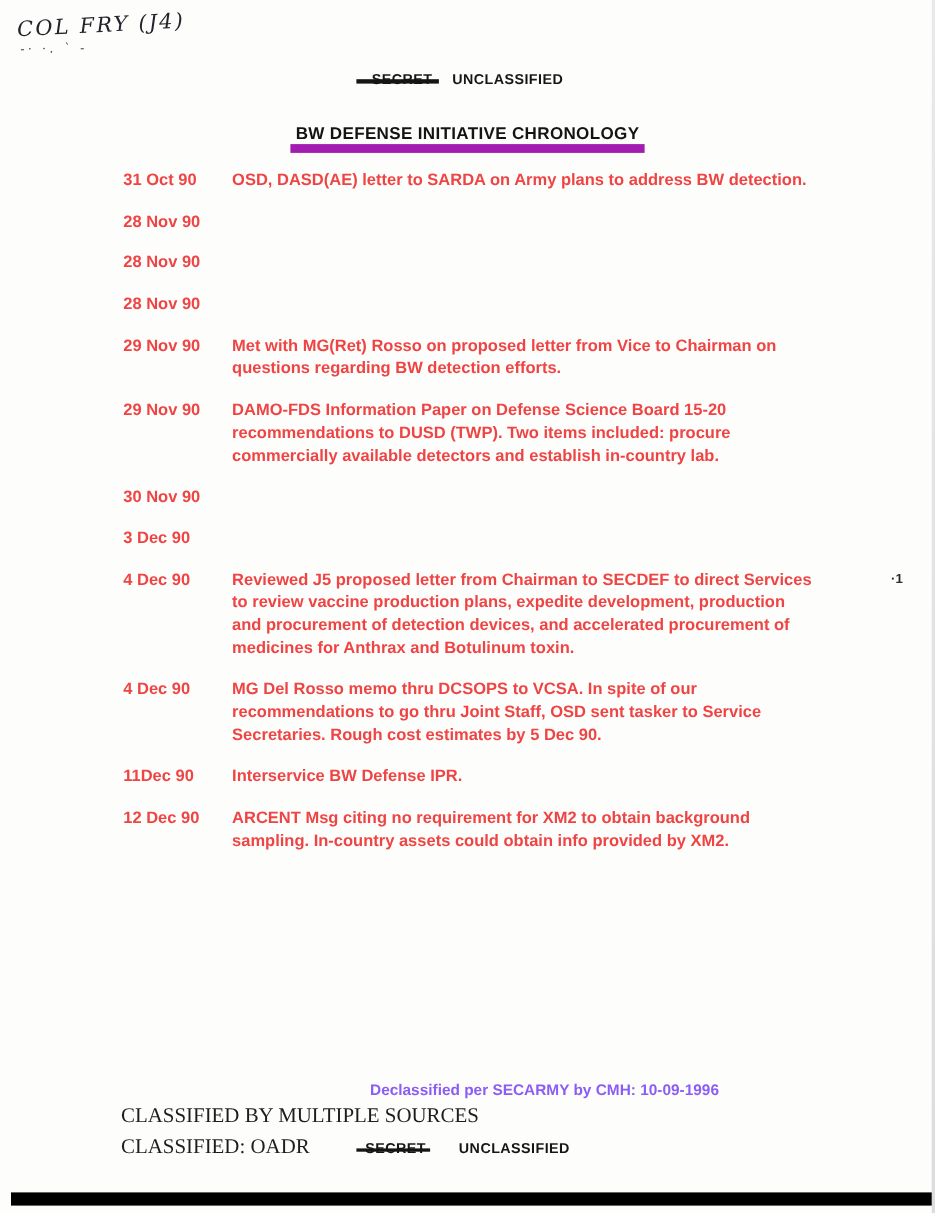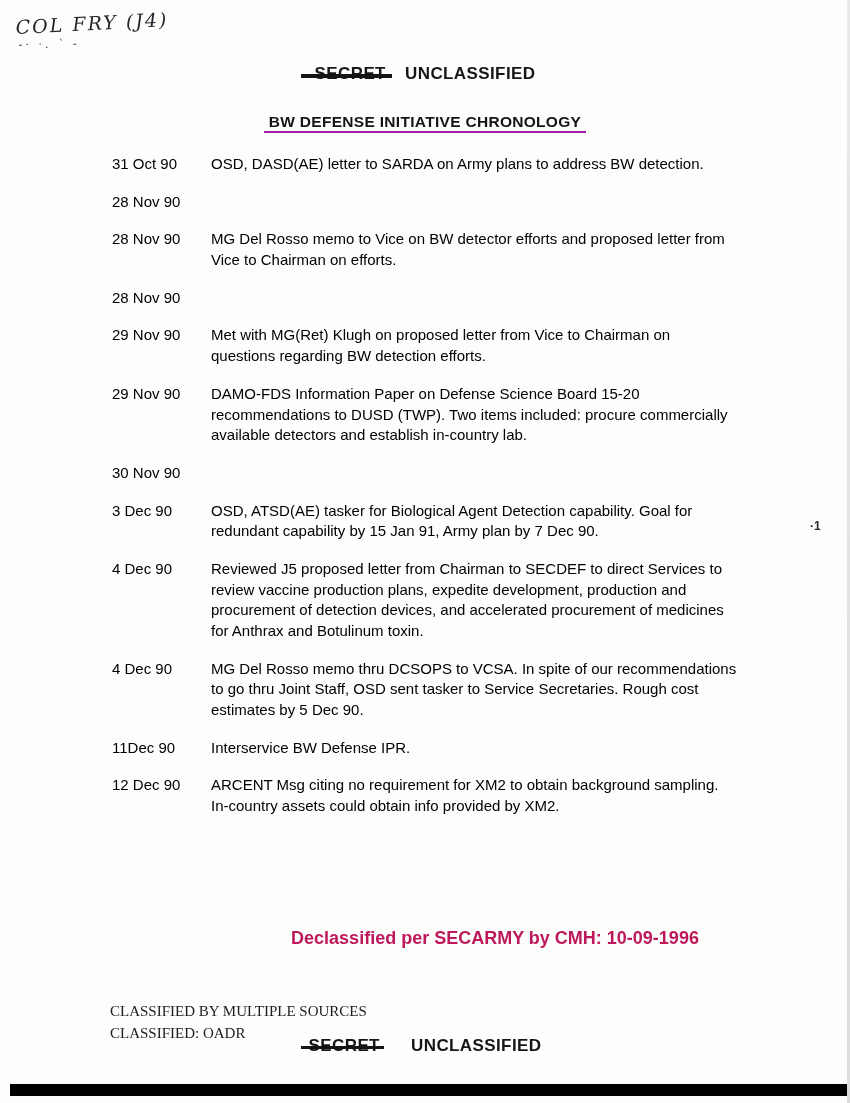--- a/index.html
+++ b/index.html
@@ -46,7 +46,7 @@
     width: 100%;
     text-align: center;
     font-weight: bold;
-    font-size: 17px;
+    font-size: 13px;
     letter-spacing: 0.4px;
     color: #161616;
   }

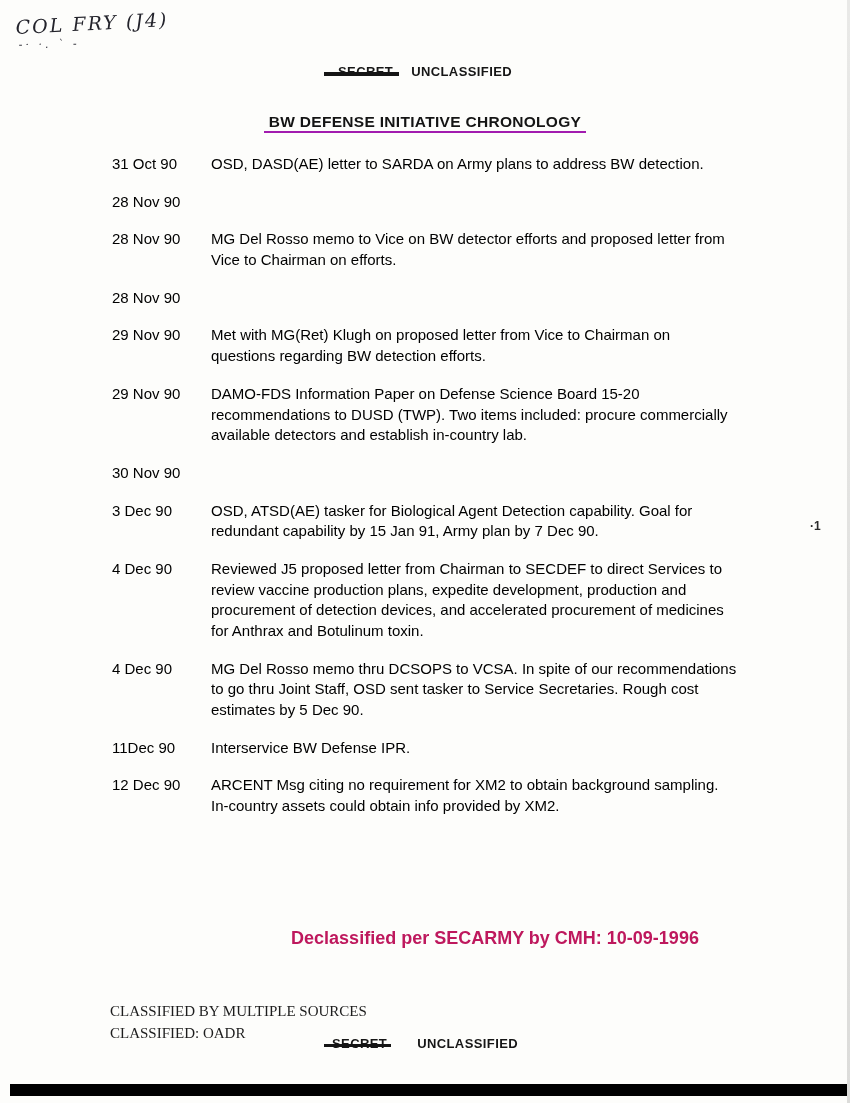--- a/index.html
+++ b/index.html
@@ -82,7 +82,7 @@
     color: #141414;
   }
   .doc-title .underlined {
-    border-bottom: 2px solid #a21caf;
+    border-bottom: 8px solid #a21caf;
     padding: 0 5px 1px 5px;
   }
 

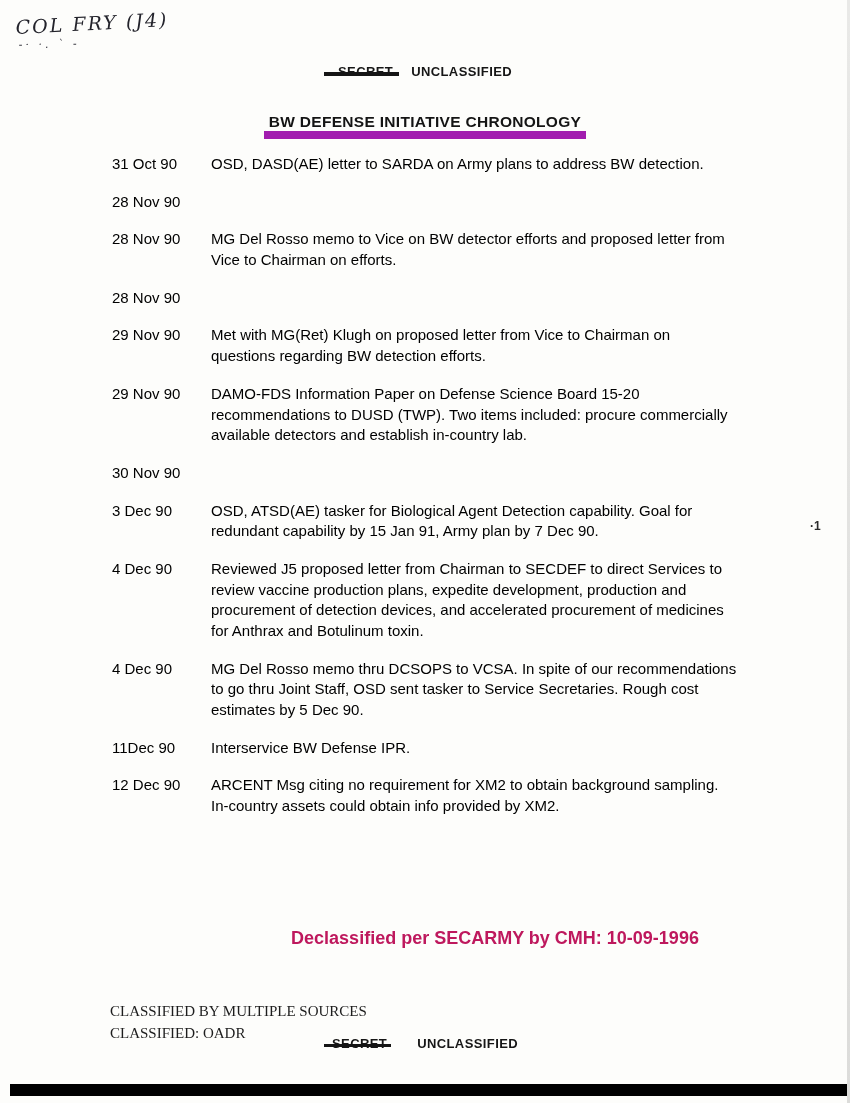--- a/index.html
+++ b/index.html
@@ -98,7 +98,8 @@
     margin-bottom: 17px;
     font-size: 15px;
     line-height: 1.38;
-    color: #000000;
+    color: #ef4444;
+    font-weight: bold;
   }
   .entry .date {
     width: 99px;

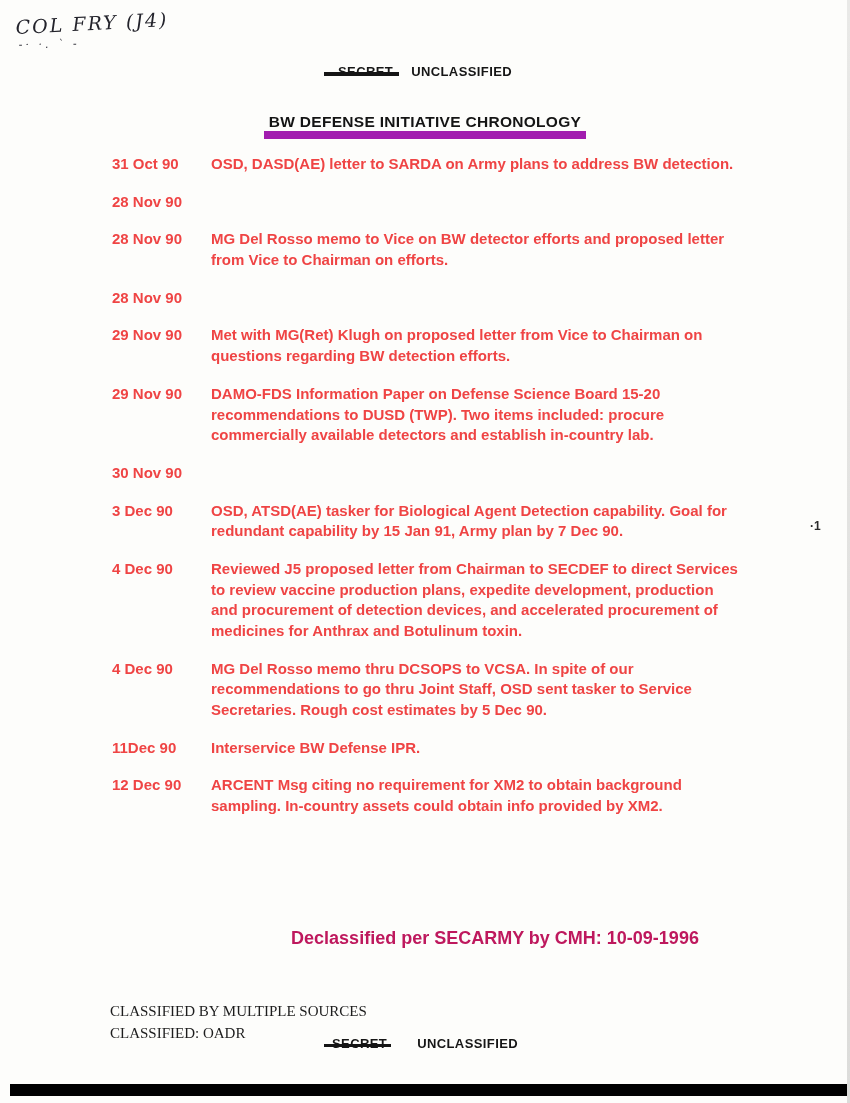--- a/index.html
+++ b/index.html
@@ -188,7 +188,6 @@
     </div>
     <div class="entry">
       <div class="date">28 Nov 90</div>
-      <div class="text">MG Del Rosso memo to Vice on BW detector efforts and proposed letter from Vice to Chairman on efforts.</div>
     </div>
     <div class="entry">
       <div class="date">28 Nov 90</div>

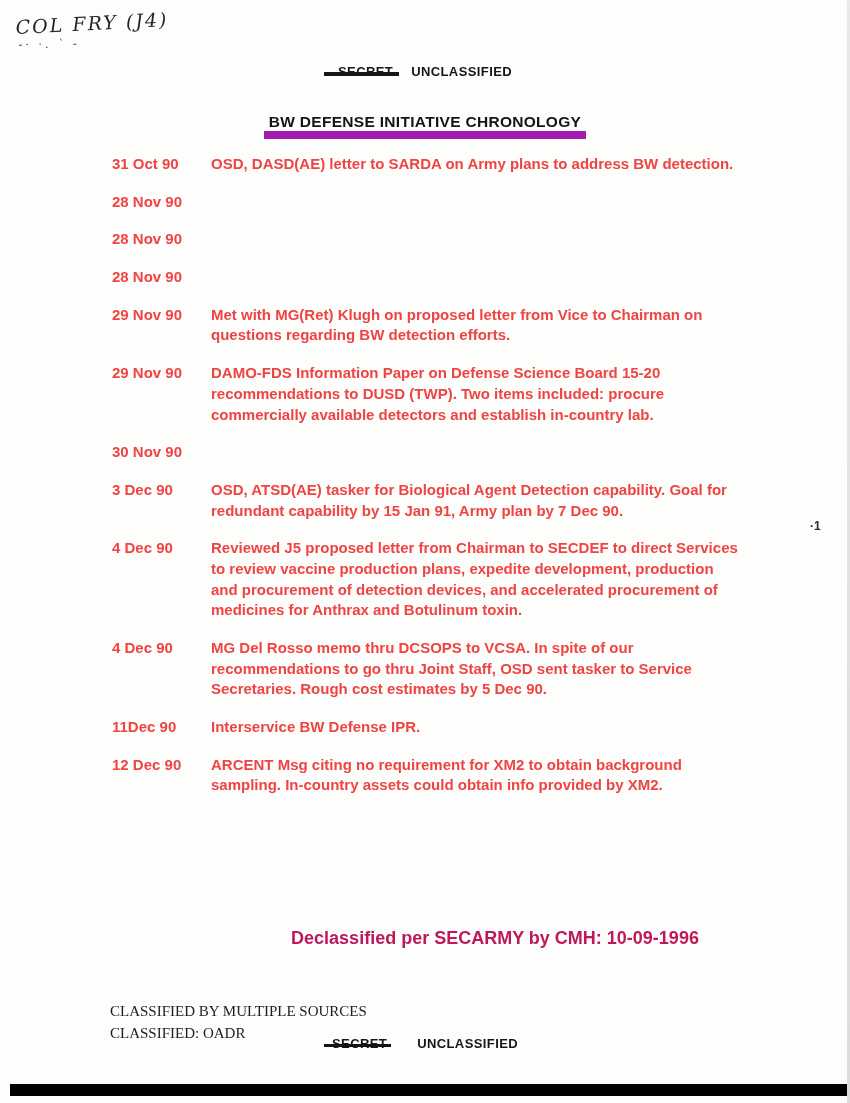--- a/index.html
+++ b/index.html
@@ -194,7 +194,7 @@
     </div>
     <div class="entry">
       <div class="date">29 Nov 90</div>
-      <div class="text">Met with MG(Ret) Klugh on proposed letter from Vice to Chairman on questions regarding BW detection efforts.</div>
+      <div class="text">Met with MG(Ret) Rosso on proposed letter from Vice to Chairman on questions regarding BW detection efforts.</div>
     </div>
     <div class="entry">
       <div class="date">29 Nov 90</div>

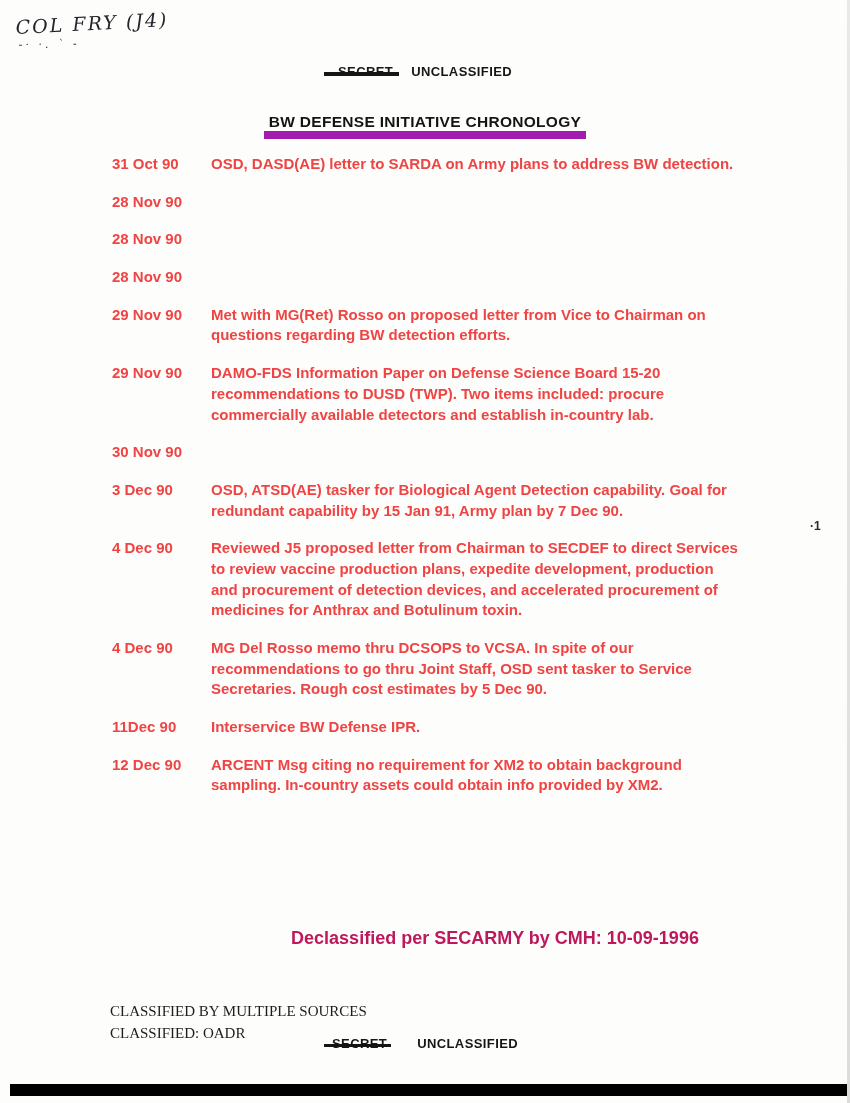--- a/index.html
+++ b/index.html
@@ -205,7 +205,6 @@
     </div>
     <div class="entry">
       <div class="date">3 Dec 90</div>
-      <div class="text">OSD, ATSD(AE) tasker for Biological Agent Detection capability. Goal for redundant capability by 15 Jan 91,  Army plan by 7 Dec 90.</div>
     </div>
     <div class="entry">
       <div class="date">4 Dec 90</div>

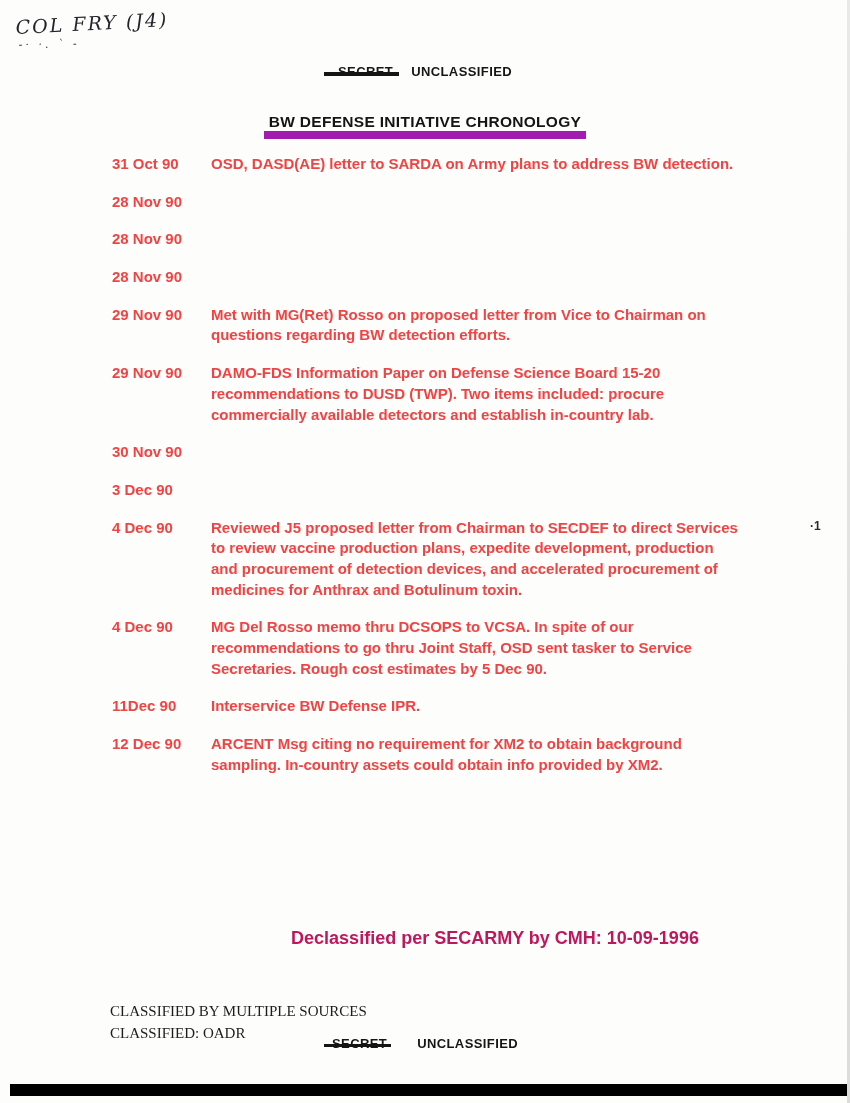--- a/index.html
+++ b/index.html
@@ -113,13 +113,13 @@
   
   .declass-note {
     position: absolute;
-    top: 928px;
+    top: 982px;
     left: 150px;
     right: 10px;
     text-align: center;
-    font-size: 18px;
-    font-weight: bold;
-    color: #be185d;
+    font-size: 14px;
+    font-weight: bold;
+    color: #8b5cf6;
   }
 
   

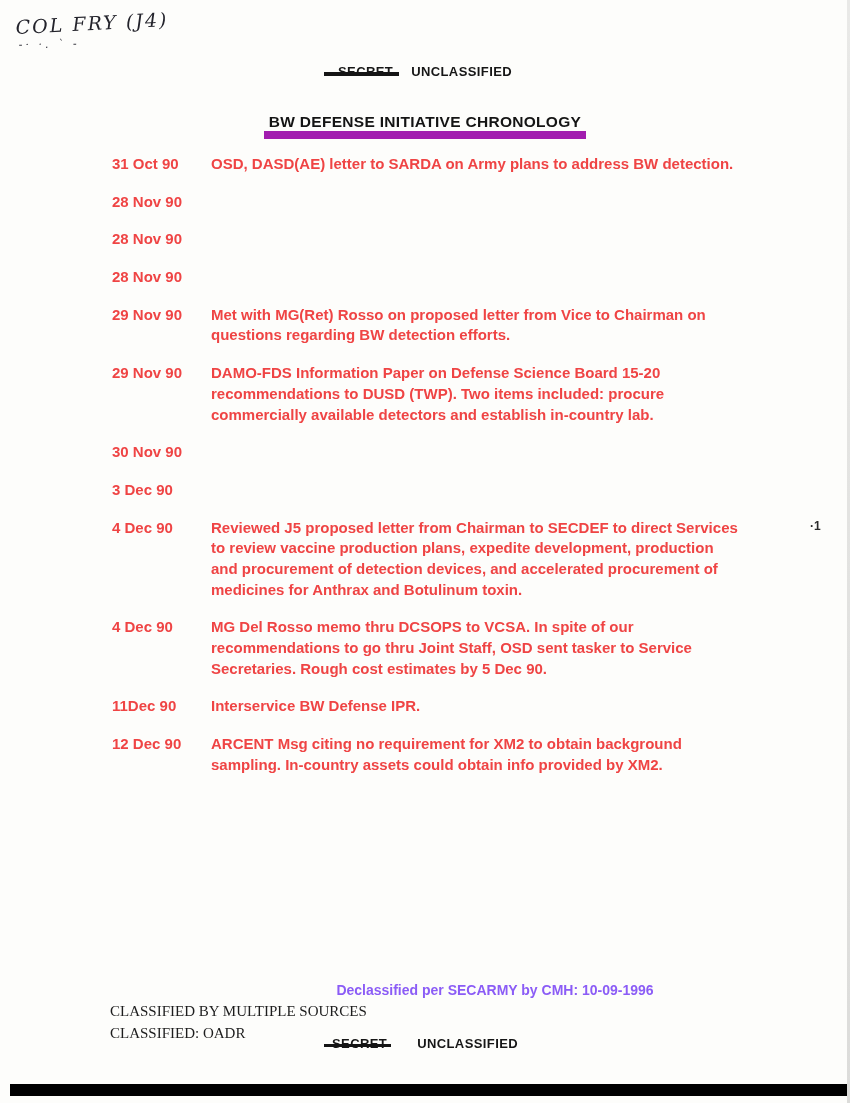--- a/index.html
+++ b/index.html
@@ -128,7 +128,7 @@
     top: 1001px;
     left: 110px;
     font-family: "Liberation Serif", serif;
-    font-size: 15px;
+    font-size: 19px;
     line-height: 1.45;
     color: #1d1d1d;
   }

